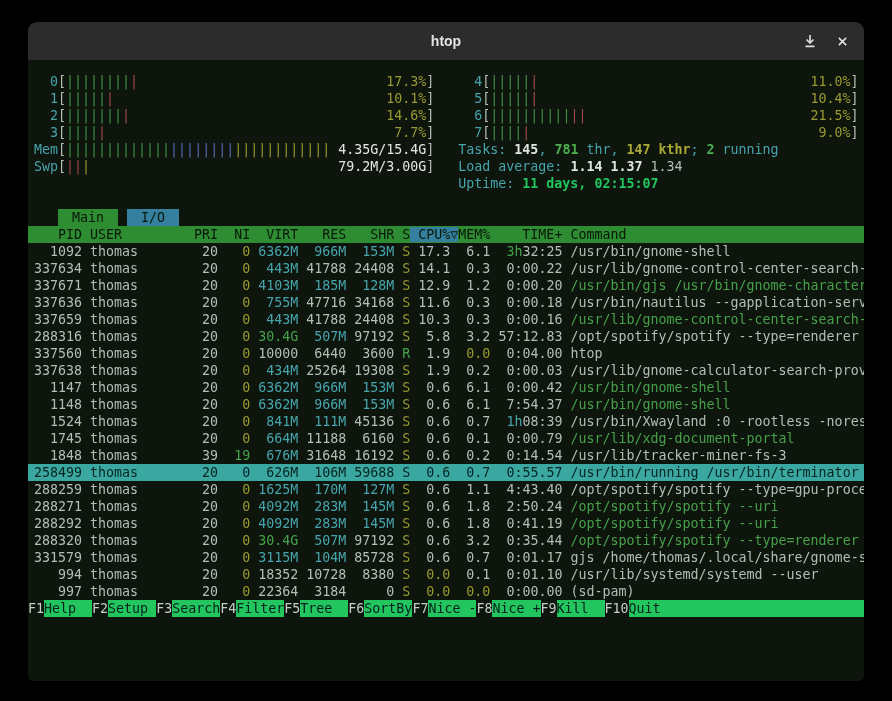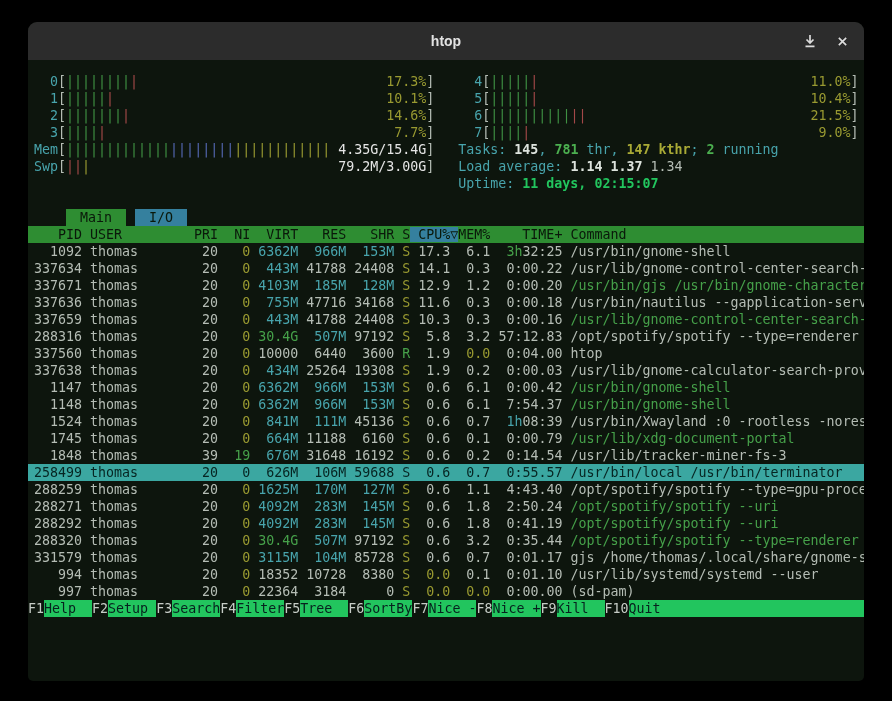--- a/index.html
+++ b/index.html
@@ -37,7 +37,7 @@
   .bbc{color:#5468b2}
   .byc{color:#999a31}
   
-  #tabs{padding-left:38px}
+  #tabs{padding-left:30px}
   .tab{display:inline-block;height:17px;padding:0 14px;margin-right:9px;color:#0a180a;cursor:default}
   .tab-active{background:#2e8d32}
   .tab-io{background:#35809e}

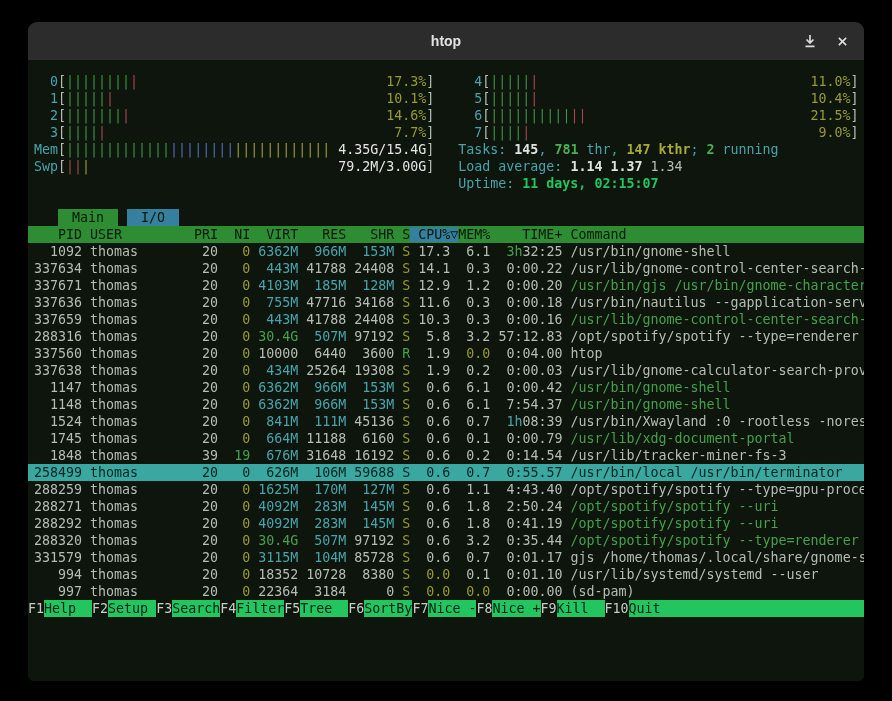--- a/index.html
+++ b/index.html
@@ -101,7 +101,7 @@
         <div class="line"><span class="fg">  1524 thomas        20</span><span class="ol">   0</span><span class="cy">  841M</span><span class="cy">  111M</span><span class="fg"> 45136</span><span class="ol"> S</span><span class="fg">  0.6</span><span class="fg">  0.7</span><span class="fg">  </span><span class="cy">1h</span><span class="fg">08:39</span><span class="fg"> /usr/bin/Xwayland :0 -rootless -nores</span></div>
         <div class="line"><span class="fg">  1745 thomas        20</span><span class="ol">   0</span><span class="cy">  664M</span><span class="fg"> 11188</span><span class="fg">  6160</span><span class="ol"> S</span><span class="fg">  0.6</span><span class="fg">  0.1</span><span class="fg">  0:00.79</span><span class="gr"> /usr/lib/xdg-document-portal</span></div>
         <div class="line"><span class="fg">  1848 thomas        39</span><span class="gr">  19</span><span class="cy">  676M</span><span class="fg"> 31648</span><span class="fg"> 16192</span><span class="ol"> S</span><span class="fg">  0.6</span><span class="fg">  0.2</span><span class="fg">  0:14.54</span><span class="fg"> /usr/lib/tracker-miner-fs-3</span></div>
-        <div class="line selrow"><span class="fg">258499 thomas        20</span><span class="fg">   0</span><span class="fg">  626M</span><span class="fg">  106M</span><span class="fg"> 59688</span><span class="fg"> S</span><span class="fg">  0.6</span><span class="fg">  0.7</span><span class="fg">  0:55.57</span><span class="fg"> /usr/bin/local /usr/bin/terminator</span></div>
+        <div class="line selrow"><span class="fg">258499 thomas        20</span><span class="fg">   0</span><span class="fg">  626M</span><span class="fg">  106M</span><span class="fg"> 59688</span><span class="fg"> S</span><span class="fg">  0.6</span><span class="fg">  0.7</span><span class="fg">  0:55.57</span><span class="fg"> /usr/bin/running /usr/bin/terminator</span></div>
         <div class="line"><span class="fg">288259 thomas        20</span><span class="ol">   0</span><span class="cy"> 1625M</span><span class="cy">  170M</span><span class="cy">  127M</span><span class="ol"> S</span><span class="fg">  0.6</span><span class="fg">  1.1</span><span class="fg">  4:43.40</span><span class="fg"> /opt/spotify/spotify --type=gpu-proce</span></div>
         <div class="line"><span class="fg">288271 thomas        20</span><span class="ol">   0</span><span class="cy"> 4092M</span><span class="cy">  283M</span><span class="cy">  145M</span><span class="ol"> S</span><span class="fg">  0.6</span><span class="fg">  1.8</span><span class="fg">  2:50.24</span><span class="gr"> /opt/spotify/spotify --uri</span></div>
         <div class="line"><span class="fg">288292 thomas        20</span><span class="ol">   0</span><span class="cy"> 4092M</span><span class="cy">  283M</span><span class="cy">  145M</span><span class="ol"> S</span><span class="fg">  0.6</span><span class="fg">  1.8</span><span class="fg">  0:41.19</span><span class="gr"> /opt/spotify/spotify --uri</span></div>

